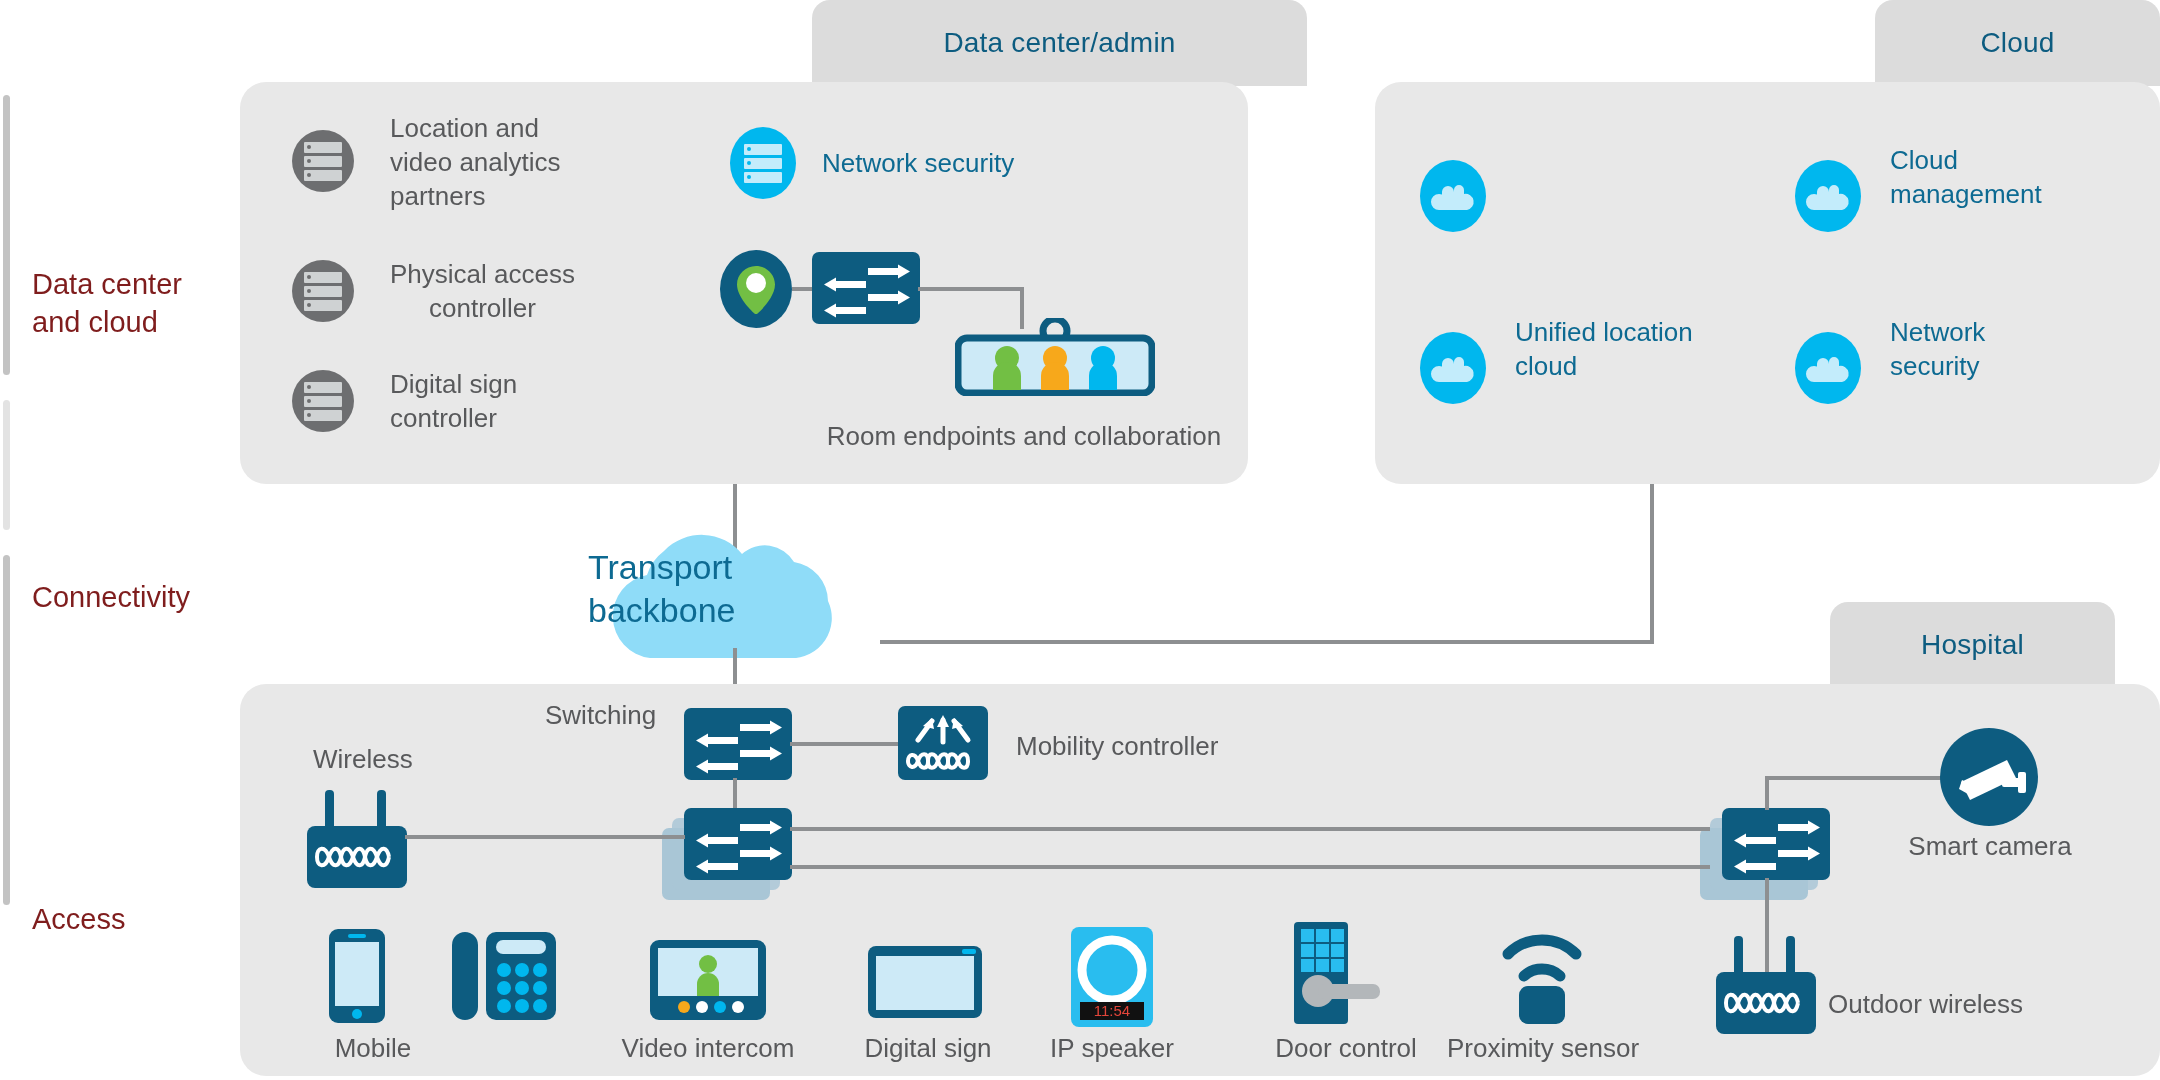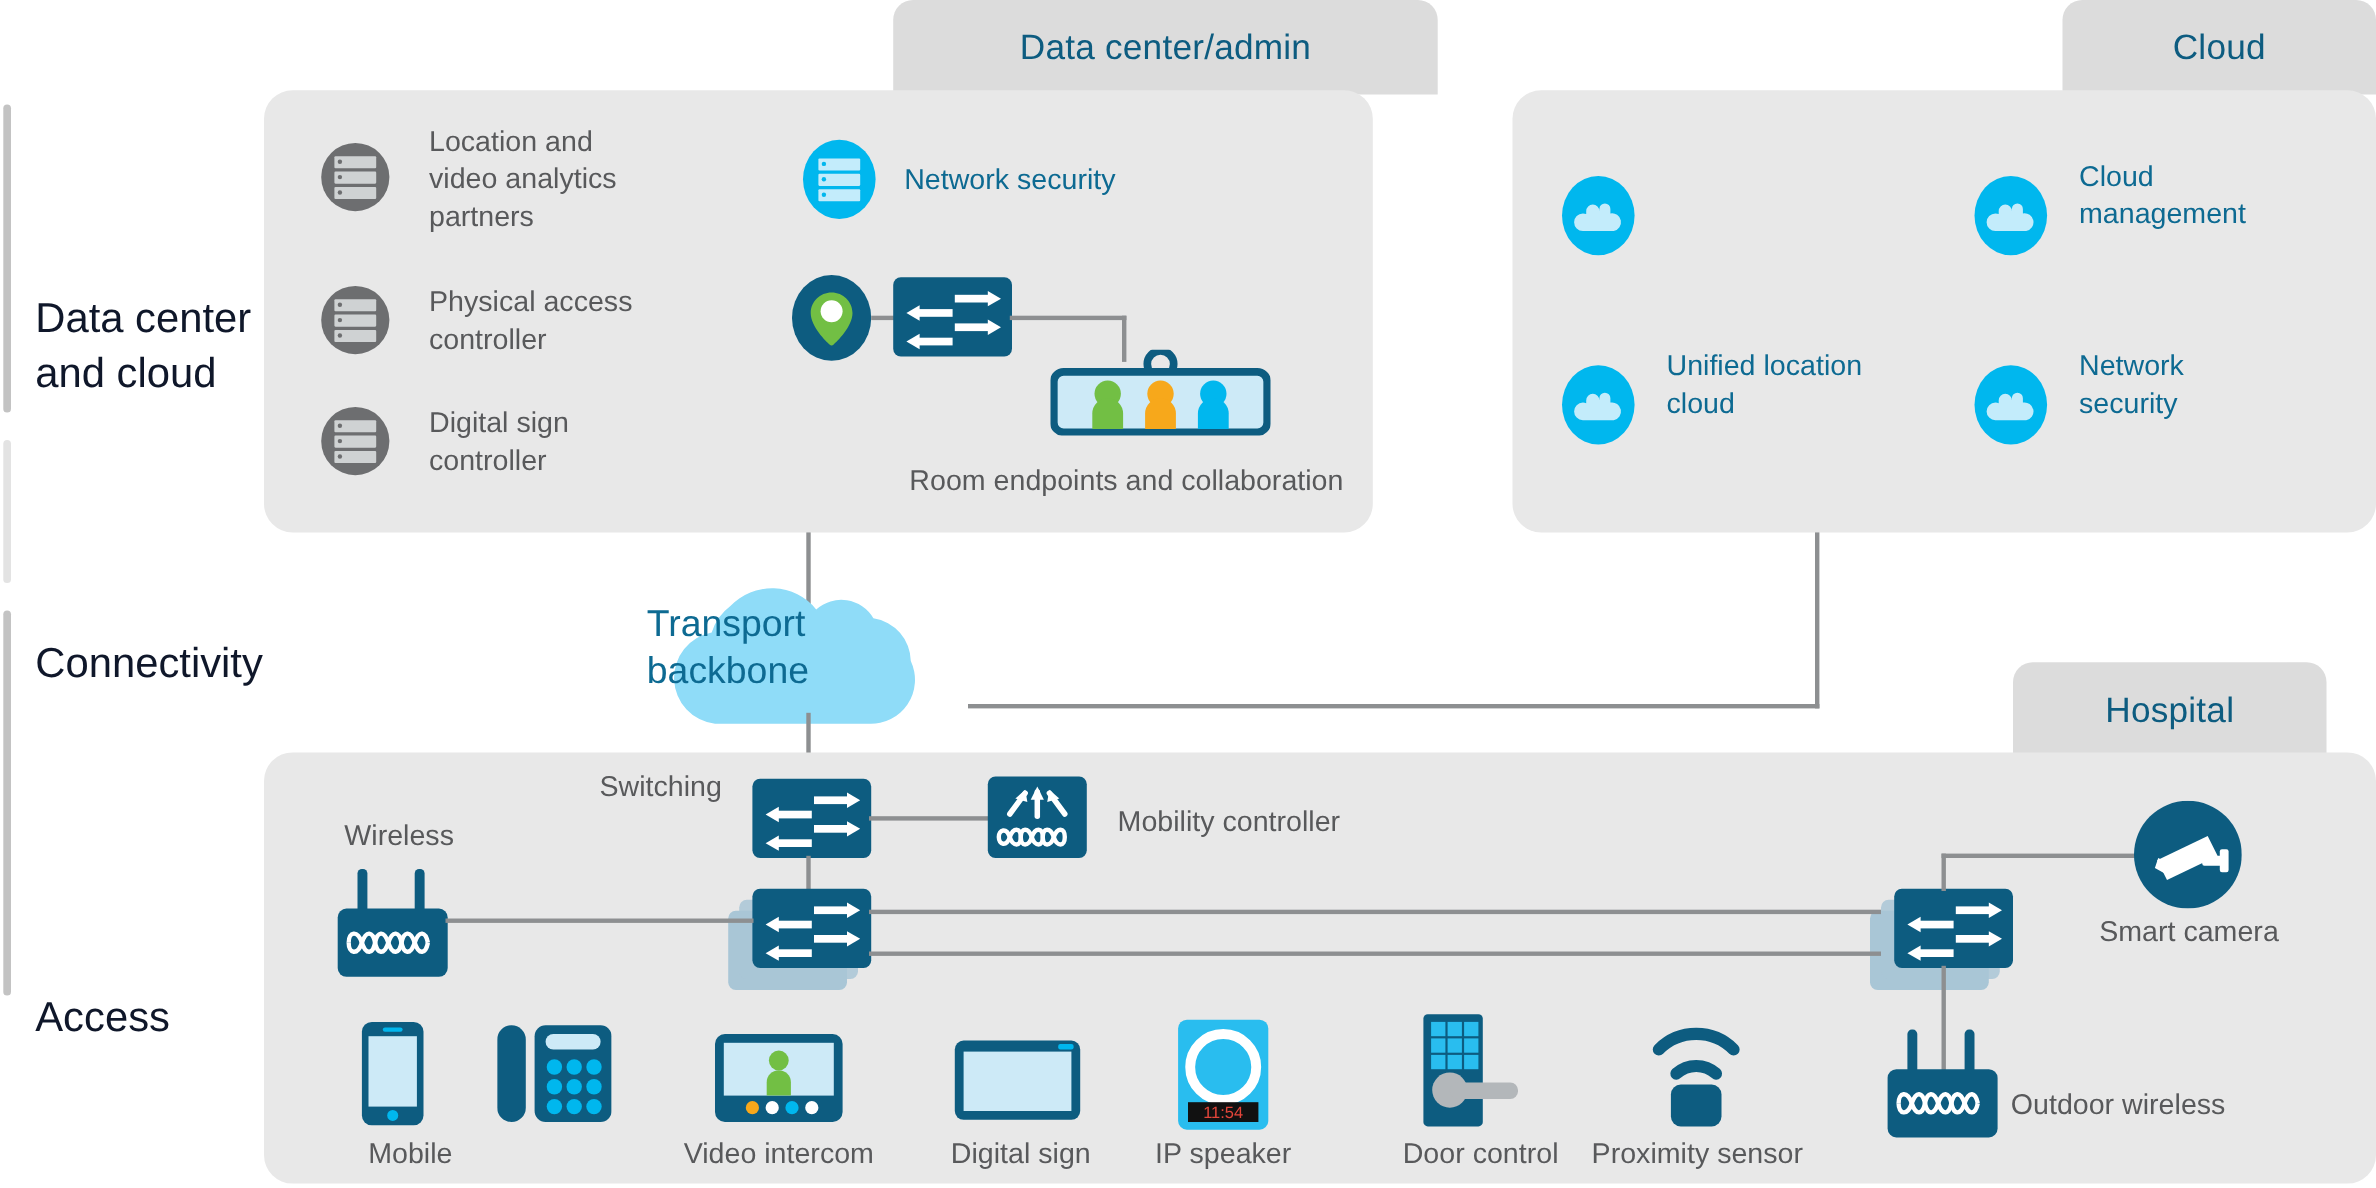--- a/index.html
+++ b/index.html
@@ -11,7 +11,7 @@
   .panel{position:absolute;background:#e8e8e8;border-radius:26px;}
   .tab{position:absolute;background:#dcdcdc;border-radius:18px 18px 0 0;
        display:flex;align-items:center;justify-content:center;
-       color:#0d5c80;font-size:32px;letter-spacing:.2px;}
+       color:#0d5c80;font-size:28px;letter-spacing:.2px;}
 
   
   .rail{position:absolute;width:7px;border-radius:4px;background:#c3c3c3;}

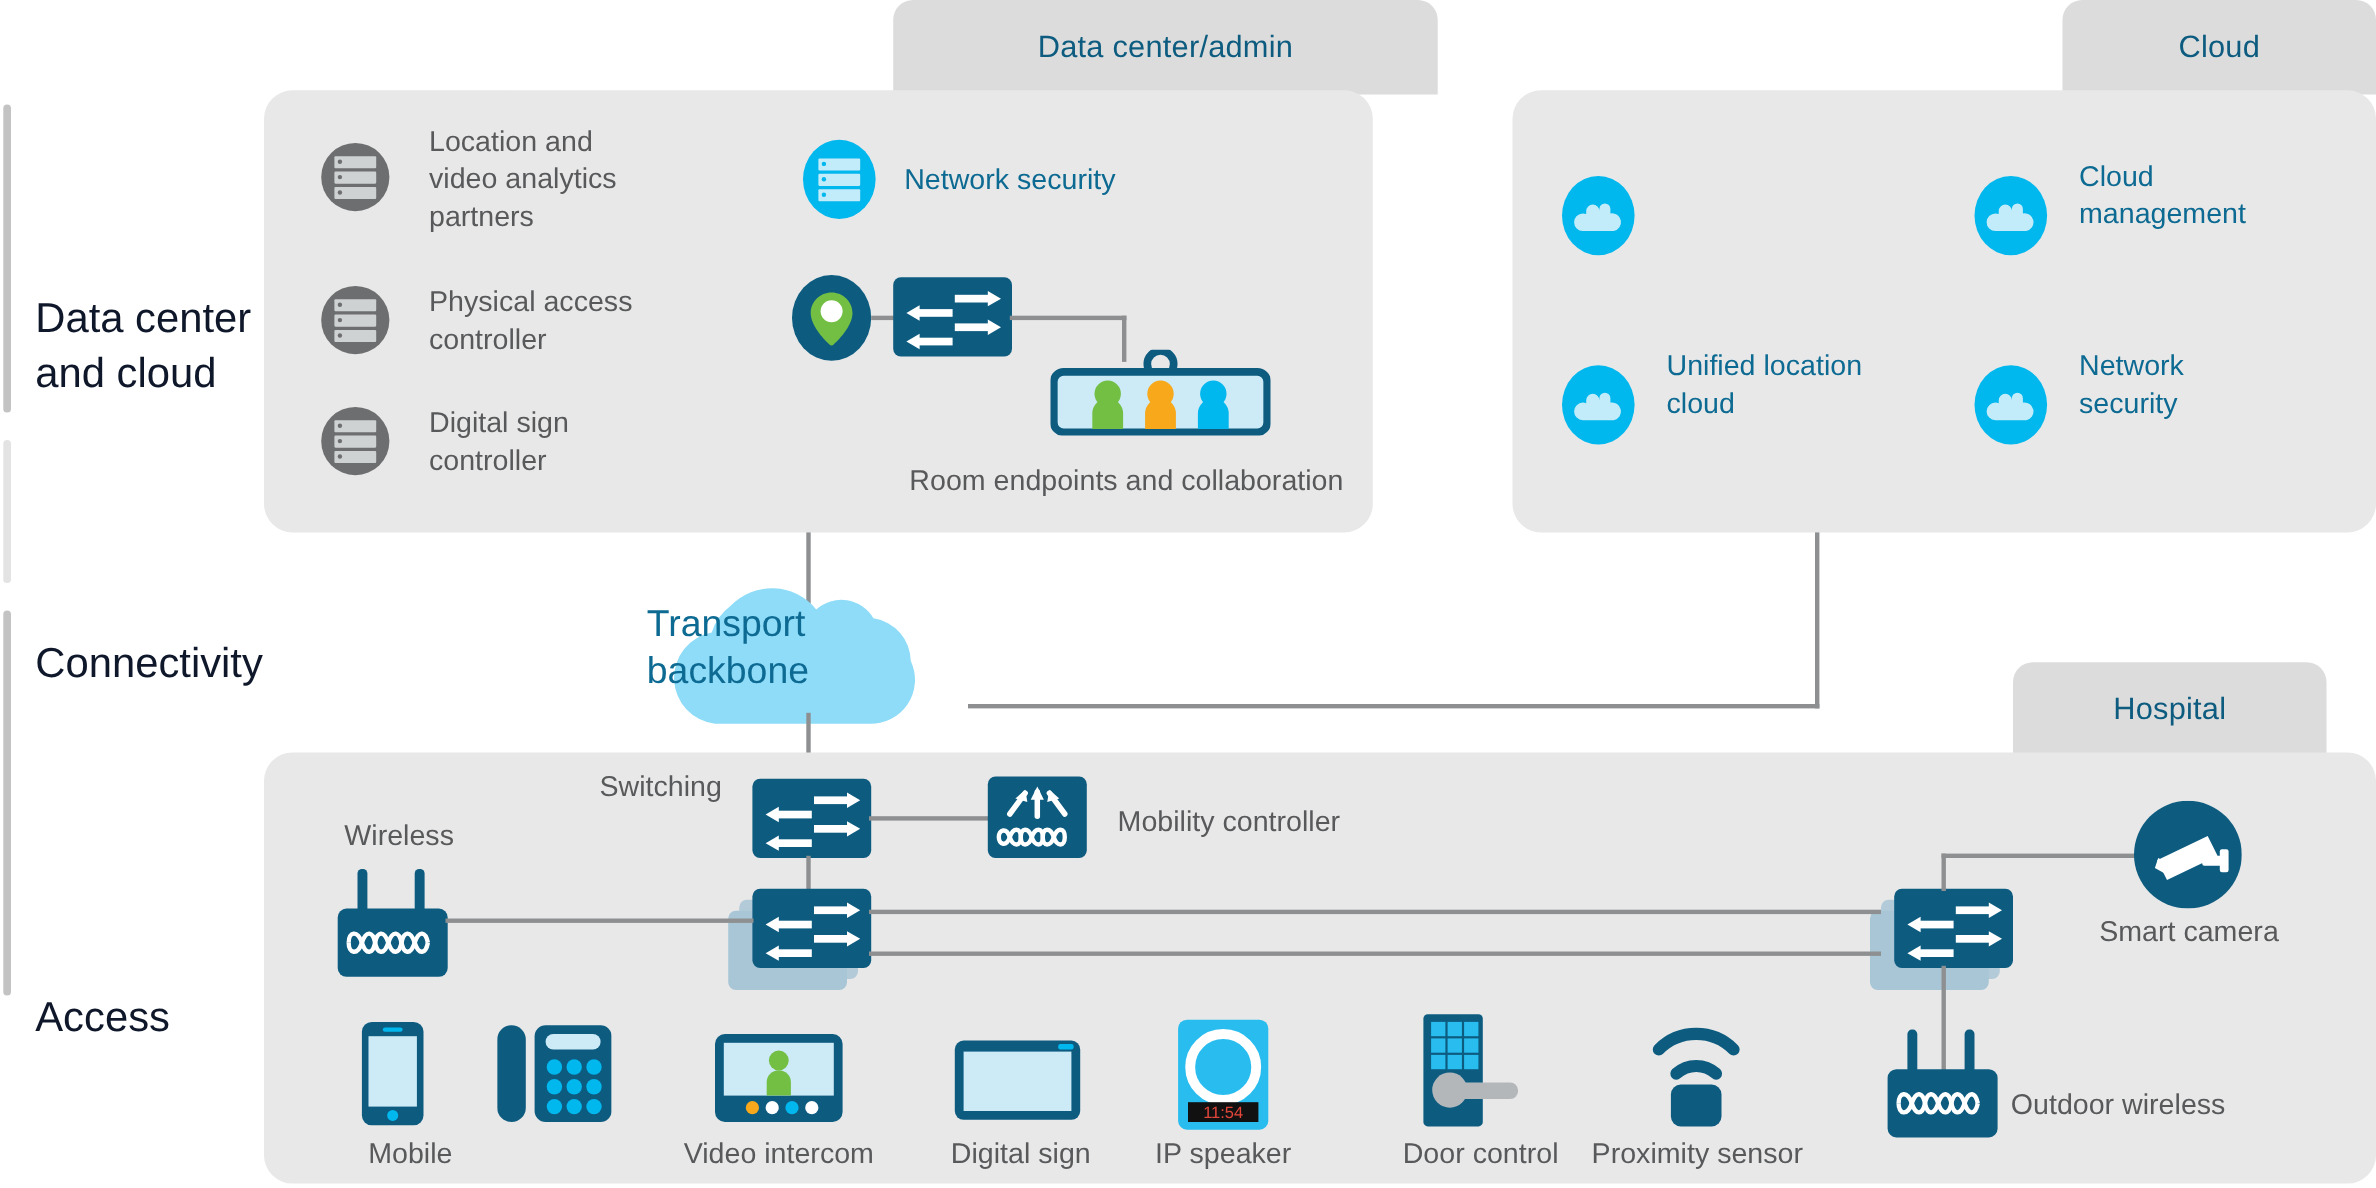--- a/index.html
+++ b/index.html
@@ -16,7 +16,7 @@
   
   .rail{position:absolute;width:7px;border-radius:4px;background:#c3c3c3;}
   .rail.light{background:#e3e3e3;}
-  .rail-label{position:absolute;color:#0f172a;font-size:38px;line-height:1.32;}
+  .rail-label{position:absolute;color:#7f1d1d;font-size:29px;line-height:1.32;}
 
   
   .ln{position:absolute;background:#8d8f91;}

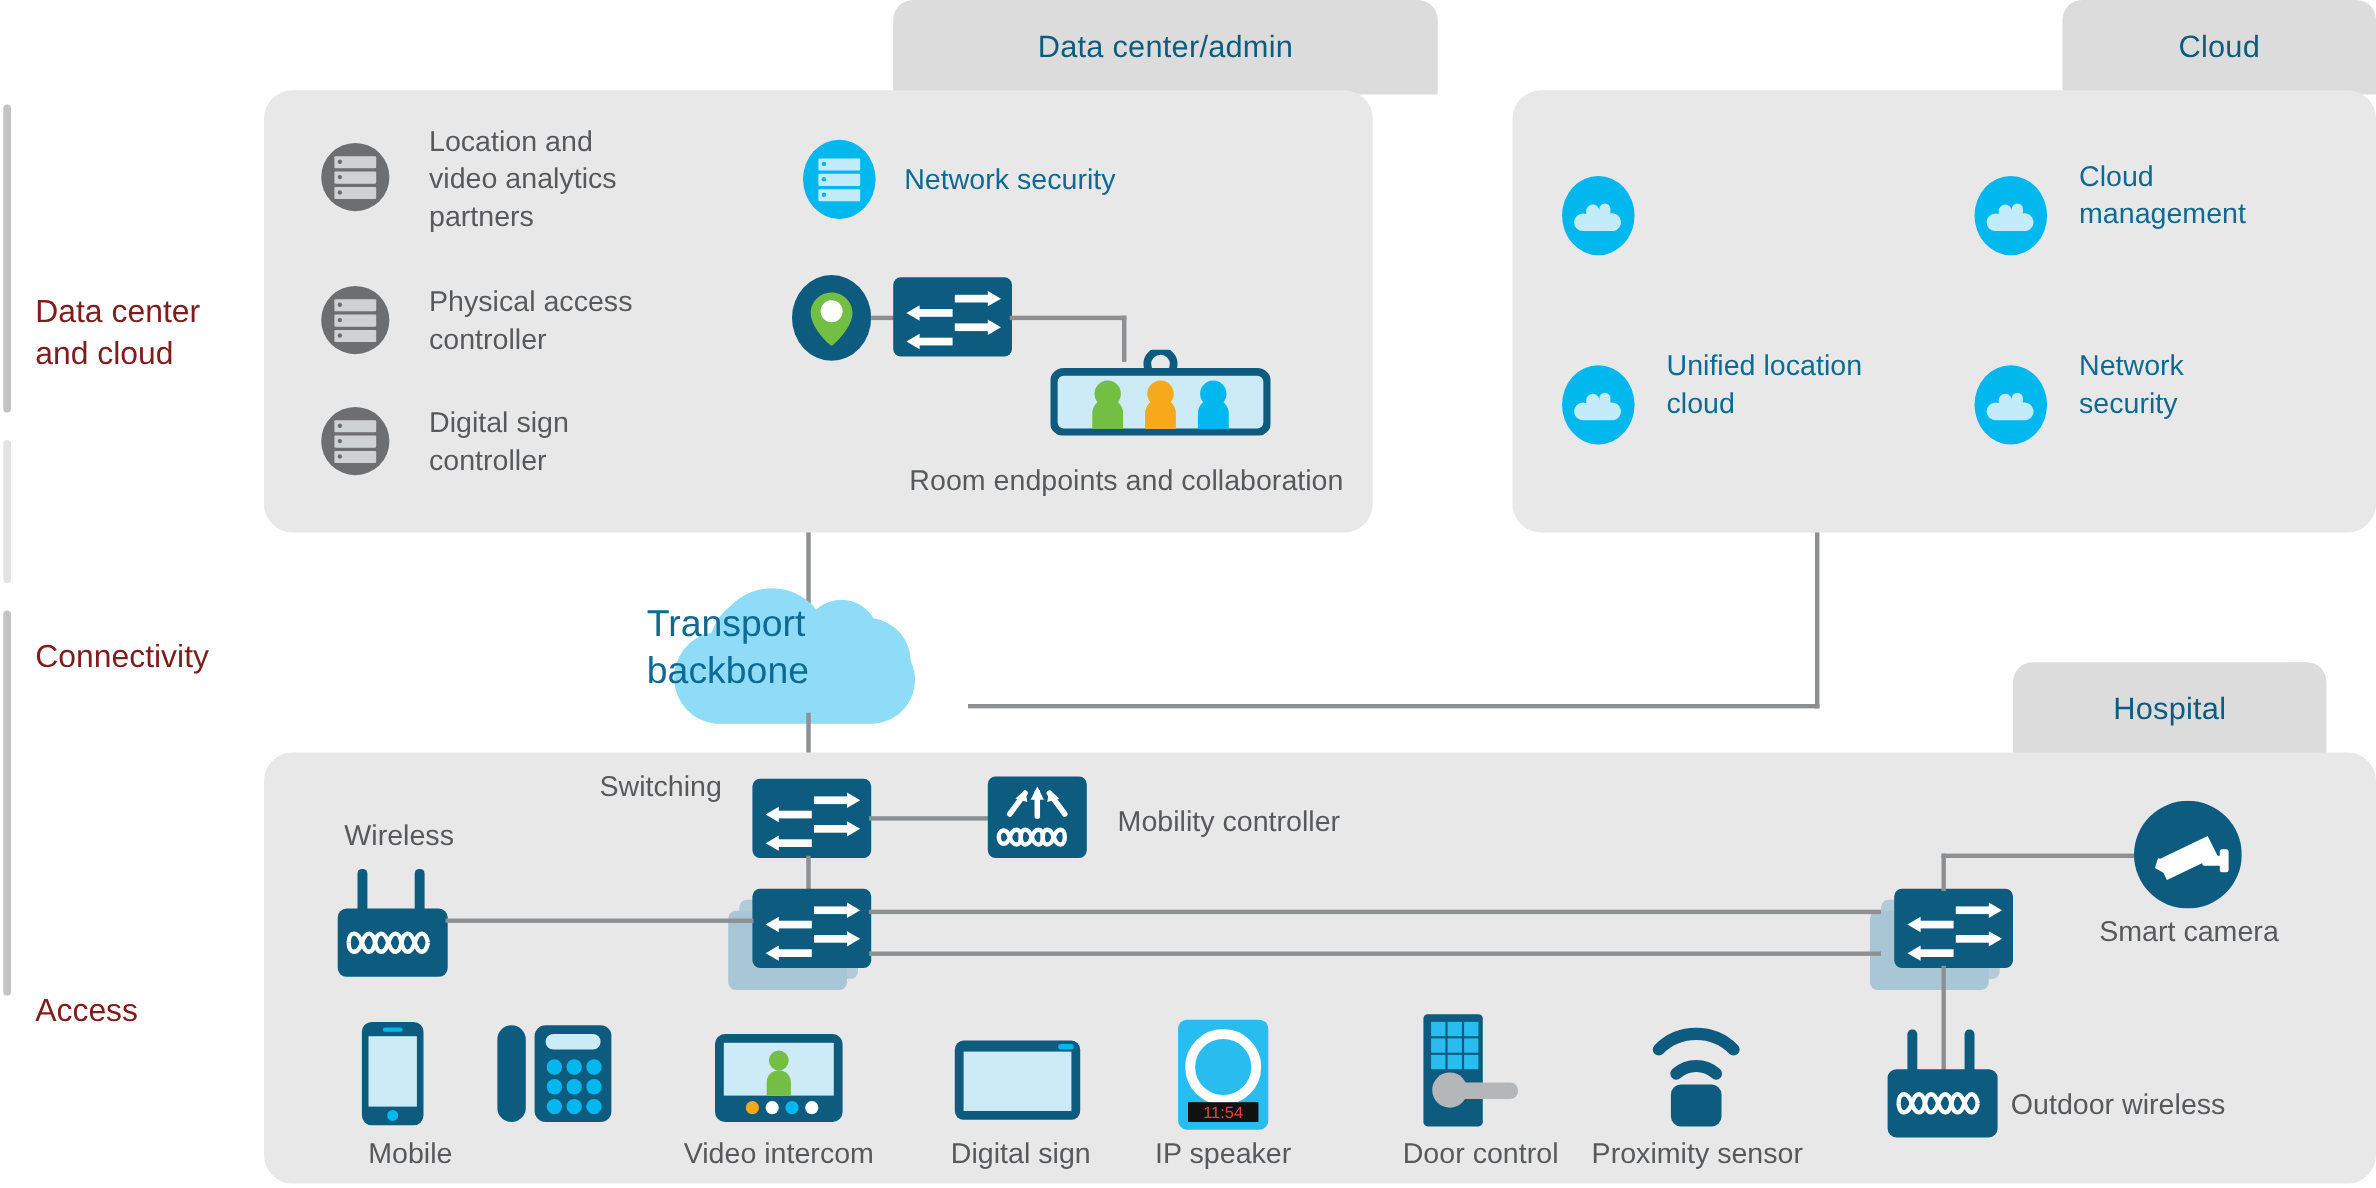--- a/index.html
+++ b/index.html
@@ -94,7 +94,7 @@
       <div class="bar"></div>
       <div class="bar"></div>
     </div>
-    <div class="lbl" style="left:150px;top:176px;white-space:pre-line;">Physical access
+    <div class="lbl" style="left:150px;top:176px;white-space:pre-line;text-align:center;">Physical access
 controller</div>
 
     <div class="srvc" style="left:52px;top:288px;">

